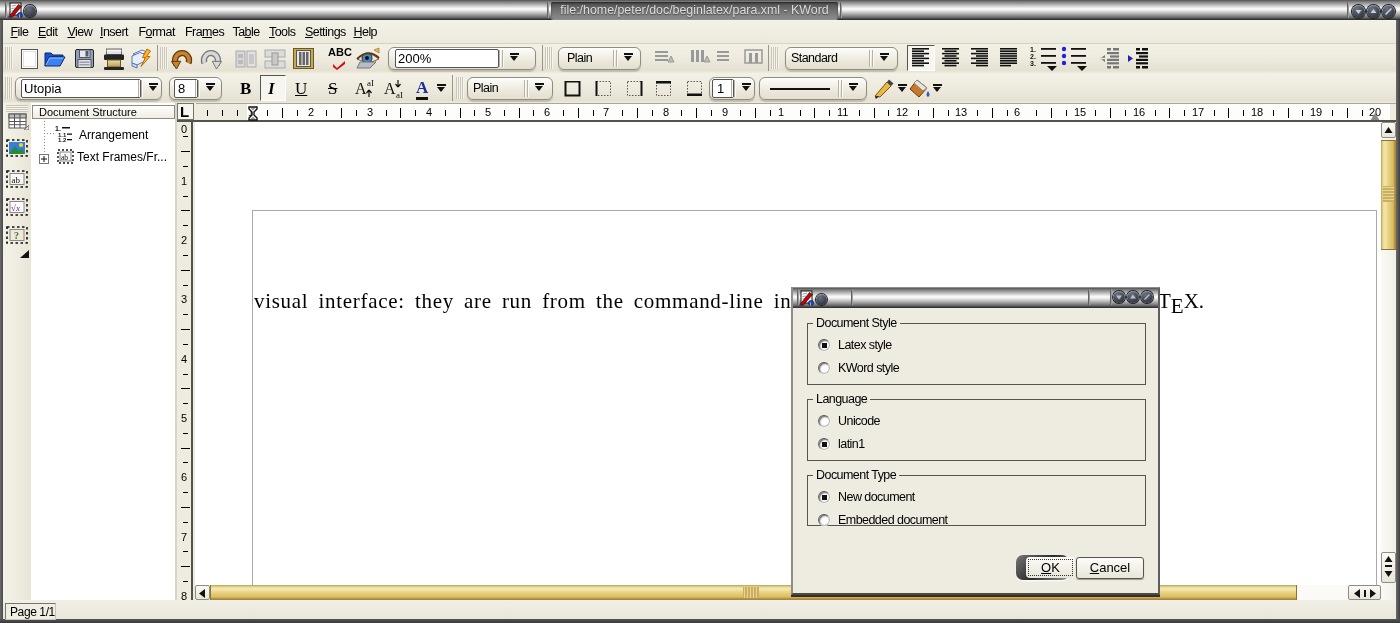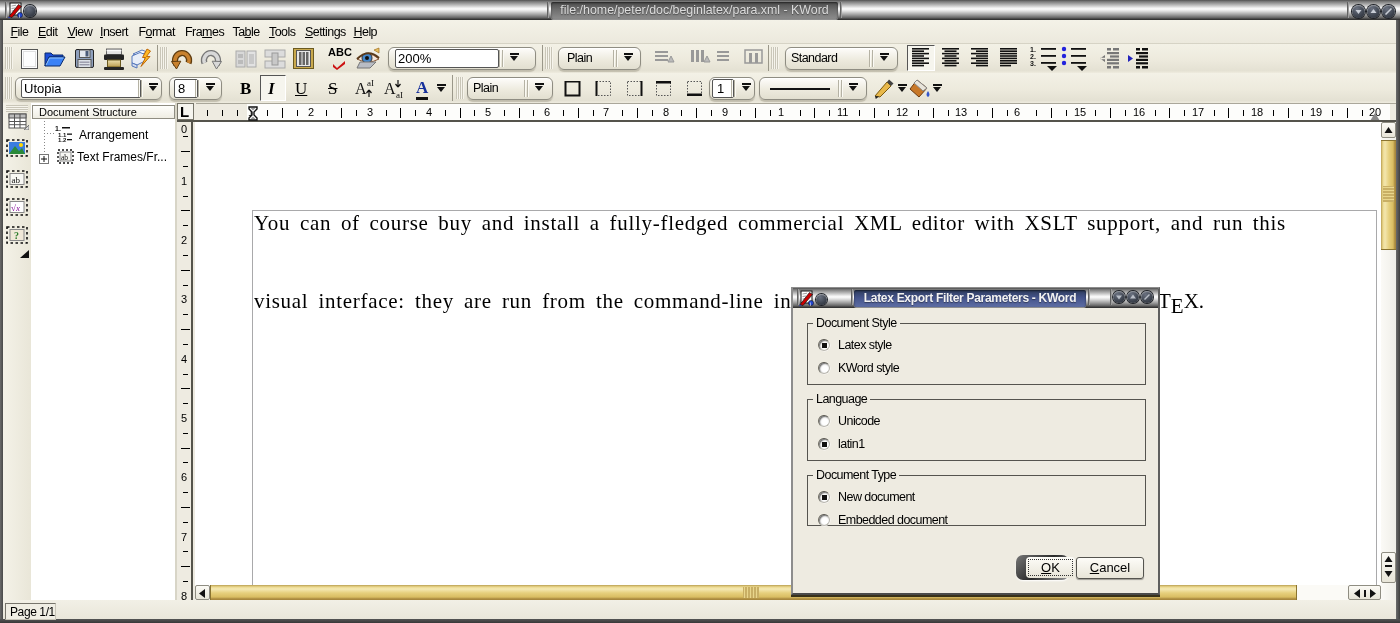--- a/index.html
+++ b/index.html
@@ -588,7 +588,6 @@
 
 <div class="abs doc" style="left:195px;top:122px;width:1186px;height:463px" id="docarea">
     <div class="abs" style="left:57px;top:88px;width:1125px;height:375px;border:1px solid #a9a9ab;border-bottom:none"></div>
-<div class="abs serif" style="left:59px;top:89px;font-size:21px;white-space:pre;letter-spacing:0.7px;word-spacing:3.8px">You can of course buy and install a fully-fledged commercial XML editor with XSLT support, and run this</div>
 <div class="abs serif" style="left:59px;top:167px;font-size:21px;white-space:pre;letter-spacing:0.7px;word-spacing:4.2px">visual interface: they are run from the command-line in a console or terminal window</div>
 <div class="abs serif" style="left:963px;top:167px;font-size:21px;white-space:pre">T<span style="position:relative;top:5px">E</span>X.</div>
   </div>

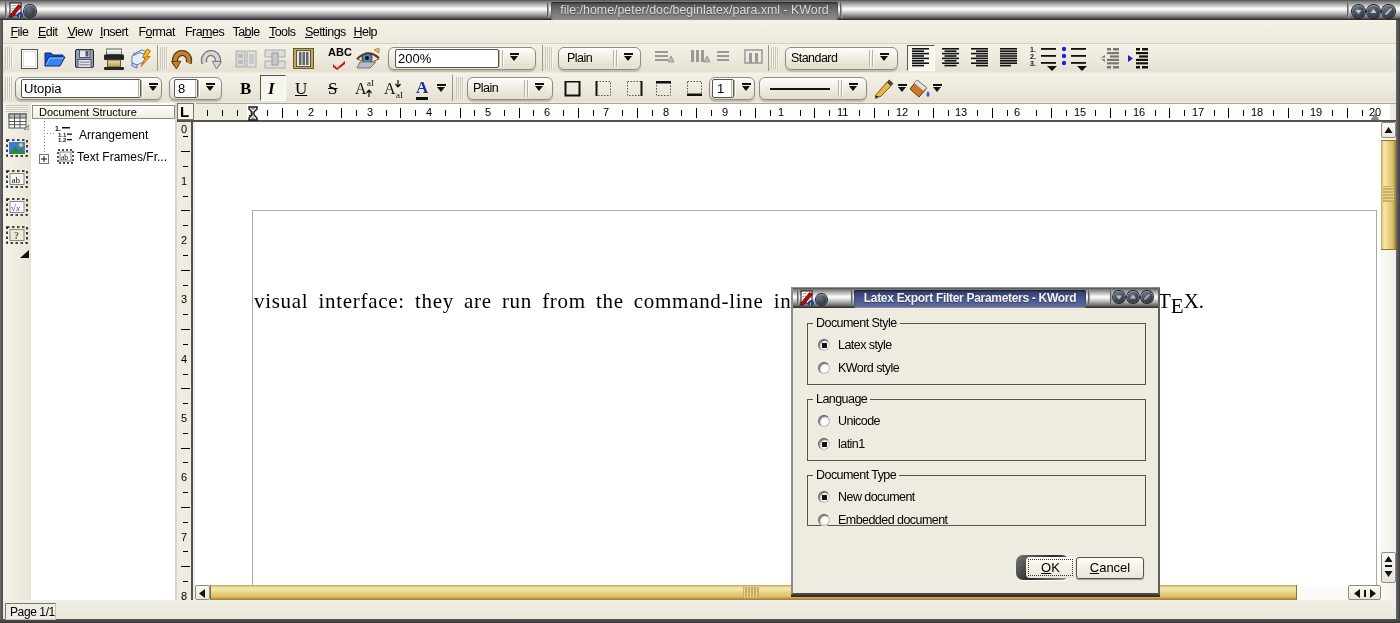--- a/index.html
+++ b/index.html
@@ -639,7 +639,6 @@
       </svg></div>
   <div class="abs circbtn" style="left:25px;top:7px;width:11px;height:11px"></div>
   <div class="abs tb-groove" style="left:60px"></div>
-  <div class="abs titlebox" style="left:63px;top:2.5px;width:232px;background:linear-gradient(to bottom,#2e3c5c,#44538a 45%,#5d6da4);color:#f2f2f2;font-weight:bold;font-size:12px;letter-spacing:-0.3px">Latex Export Filter Parameters - KWord</div>
   <div class="abs tb-groove" style="left:297px"></div>
   <div class="abs tb-groove" style="left:319px"></div>
   <div class="abs circbtn" style="left:322px;top:4px;width:12px;height:12px">

